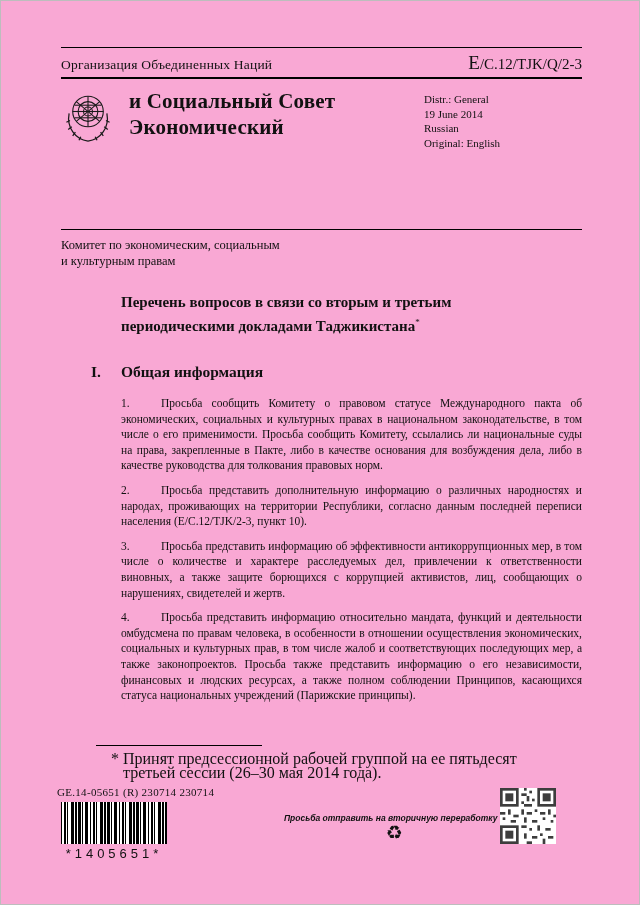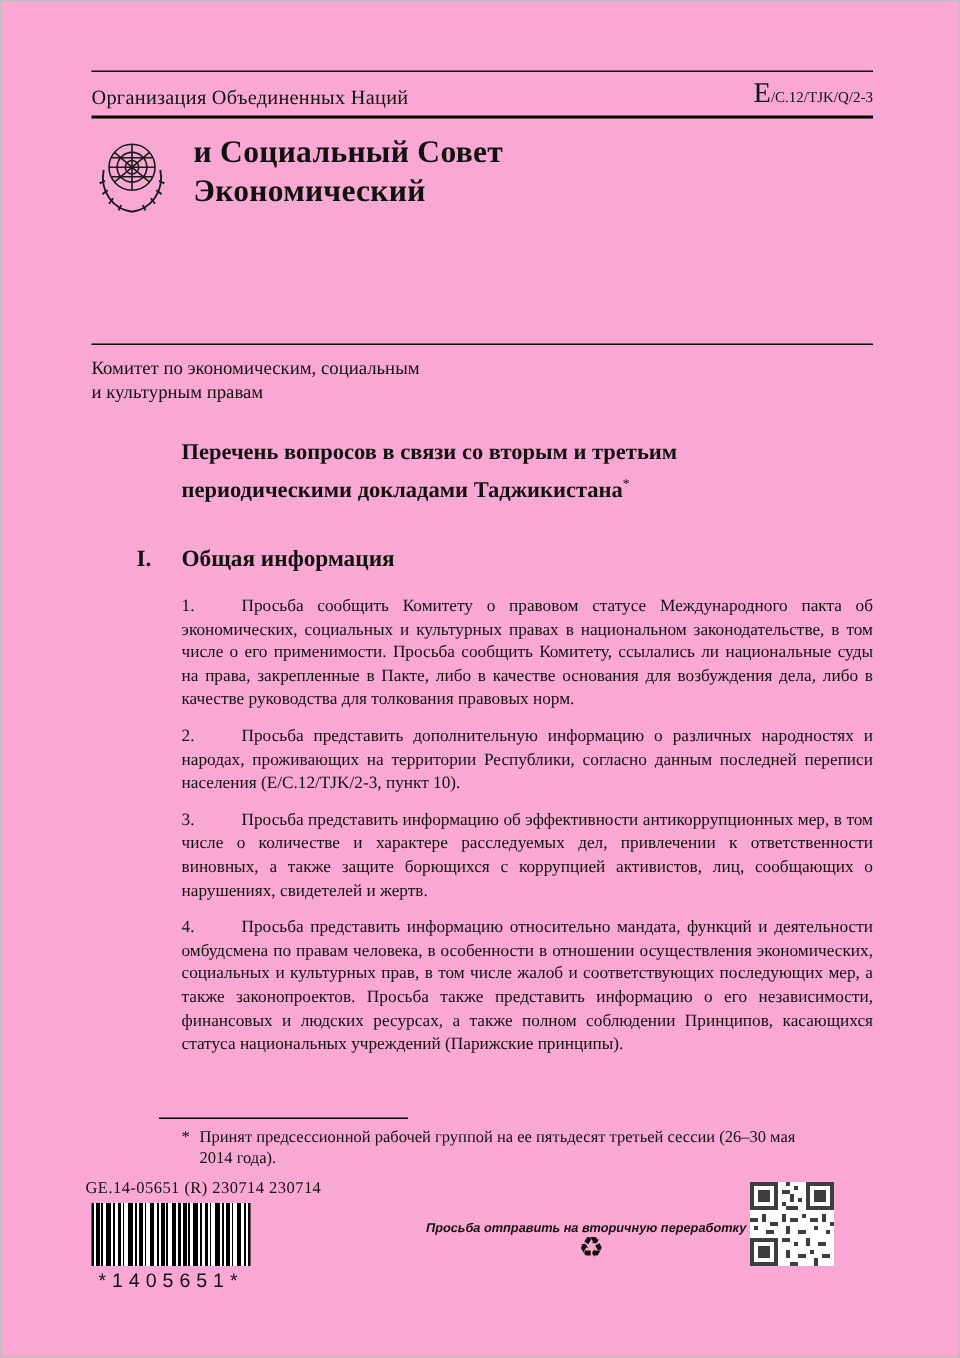--- a/index.html
+++ b/index.html
@@ -30,7 +30,7 @@
   .org-name { font-size:13.5px; letter-spacing:.2px; }
   .doc-symbol { white-space:nowrap; }
   .doc-symbol .big-e { font-size:19px; line-height:1; }
-  .doc-symbol .sym-rest { font-size:10px; }
+  .doc-symbol .sym-rest { font-size:15px; }
 
   .masthead { display:flex; align-items:flex-start; height:150px; padding-top:9px; }
   .emblem { width:54px; height:56px; flex:0 0 auto; }

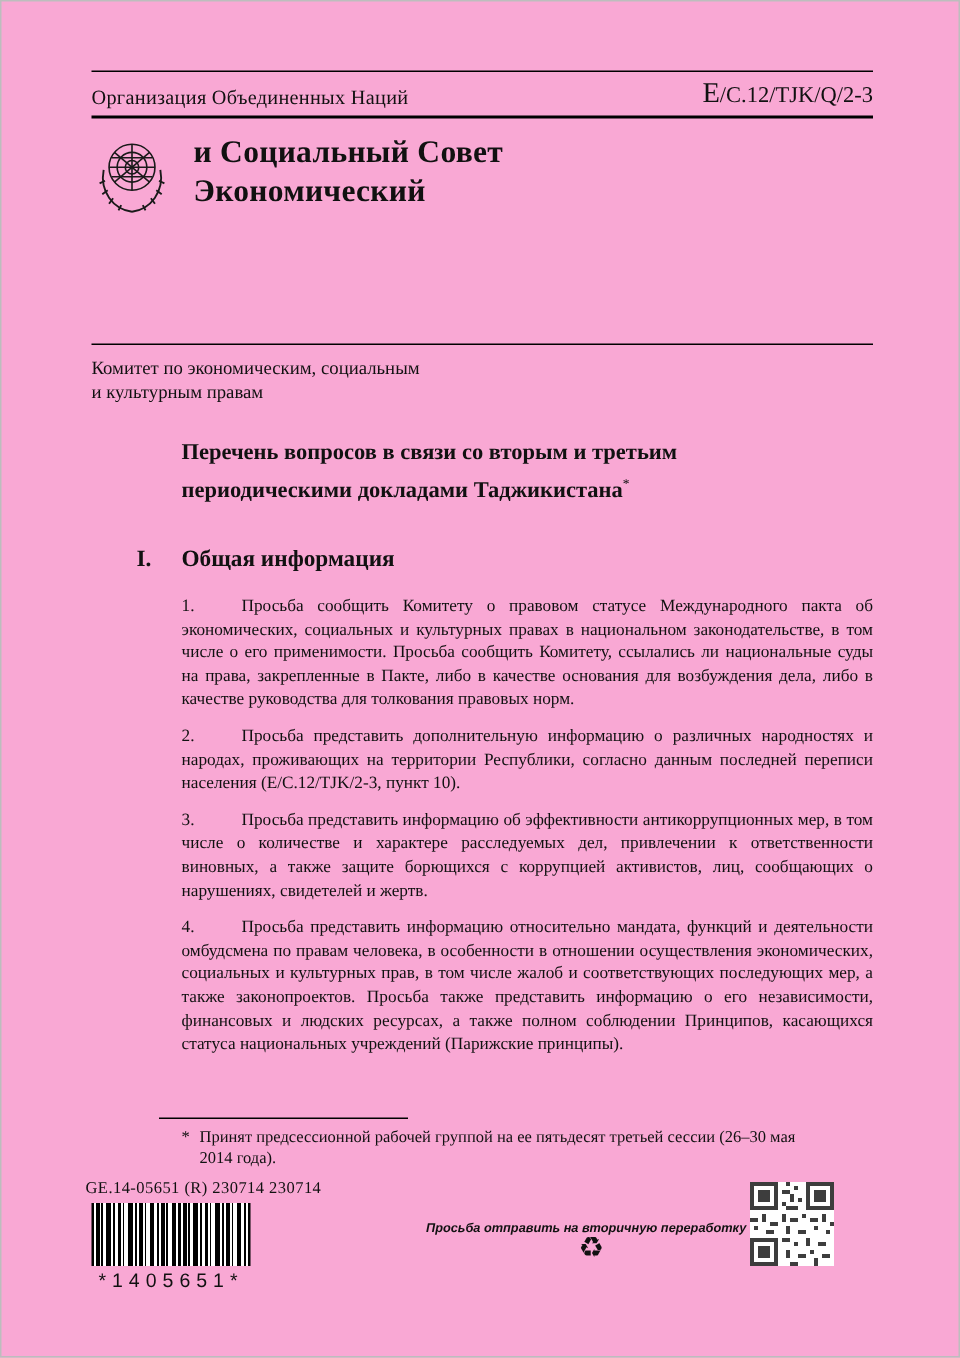--- a/index.html
+++ b/index.html
@@ -117,6 +117,12 @@
       <div class="mast-title">
         <div>и Социальный Совет</div>
         <div>Экономический</div>
+      </div>
+      <div class="mast-meta">
+        <div>Distr.: General</div>
+        <div>19 June 2014</div>
+        <div>Russian</div>
+        <div>Original: English</div>
       </div>
     </div>
 

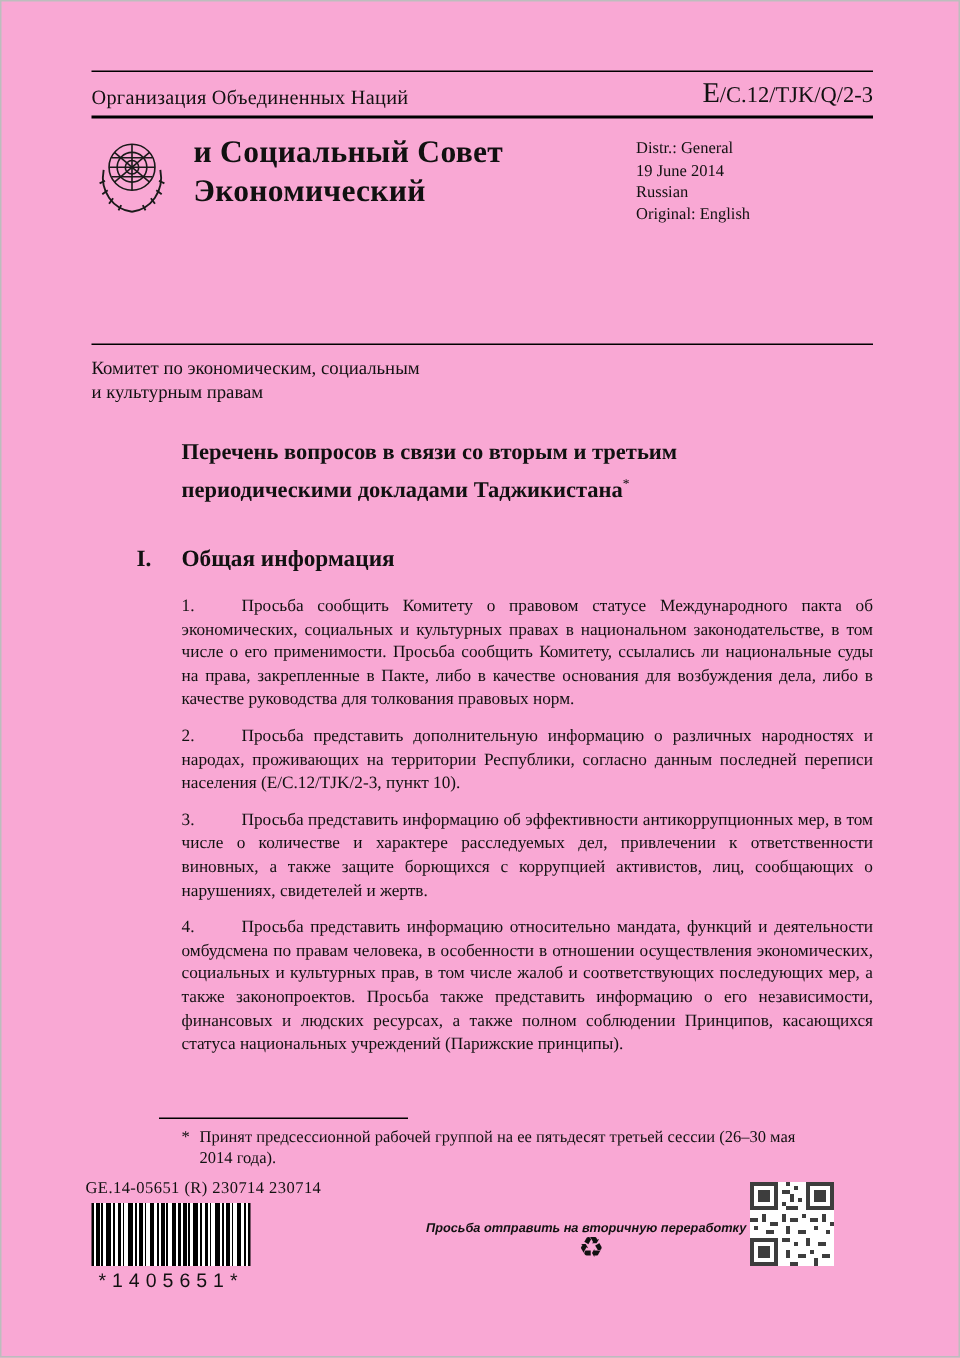--- a/index.html
+++ b/index.html
@@ -55,7 +55,7 @@
   }
   .pnum { display:inline-block; width:40px; }
 
-  .footnote { position:absolute; left:105px; top:744px; width:448px; font-size:11px; line-height:13.5px; }
+  .footnote { position:absolute; left:95px; top:744px; width:448px; font-size:16px; line-height:13.5px; }
   .footnote-rule { width:166px; border-top:1px solid #000; margin-bottom:6px; }
   .footnote-text { padding-left:27px; }
   .fn-marker { display:inline-block; width:12px; margin-left:-12px; }

